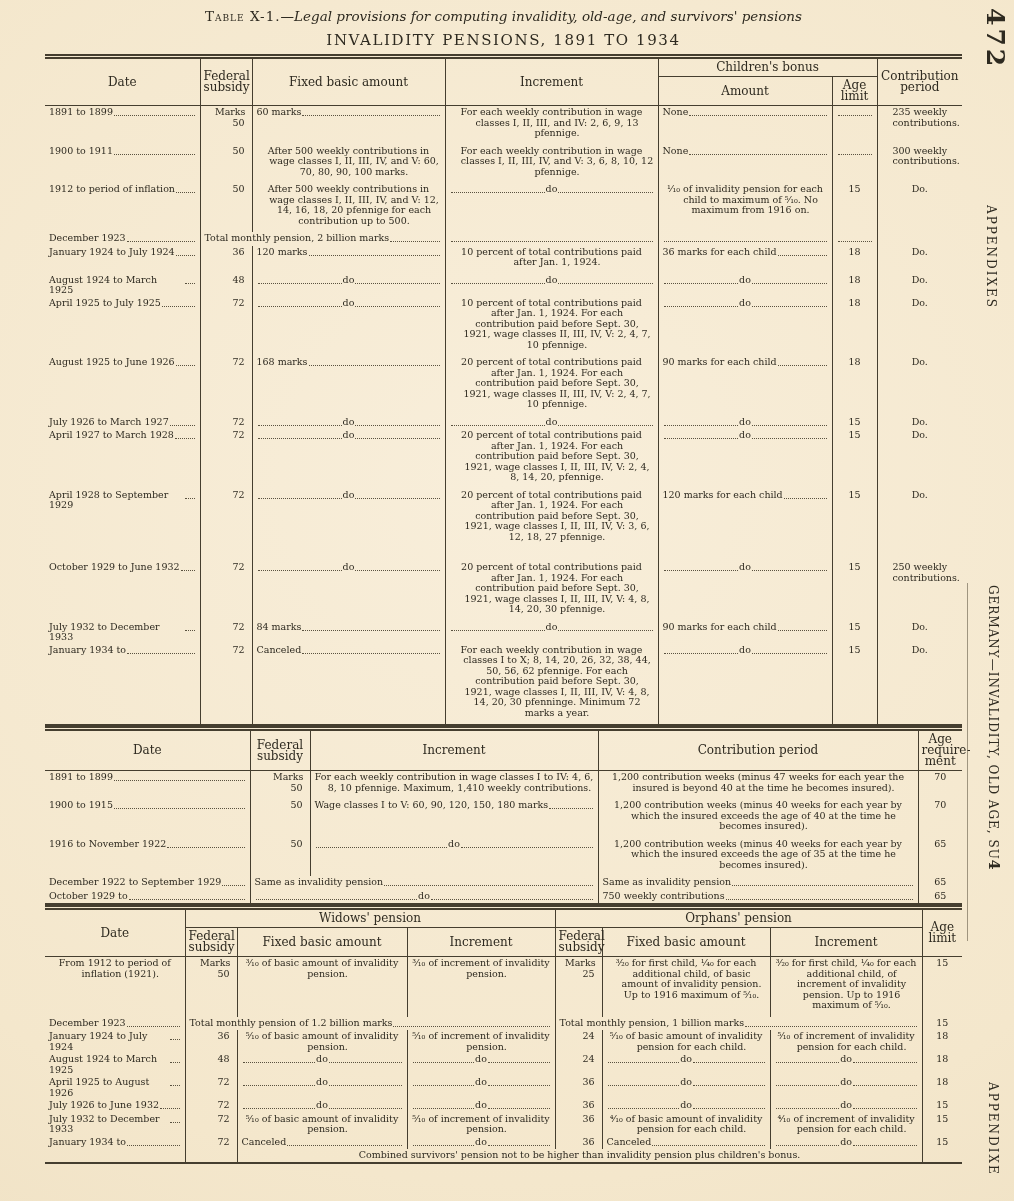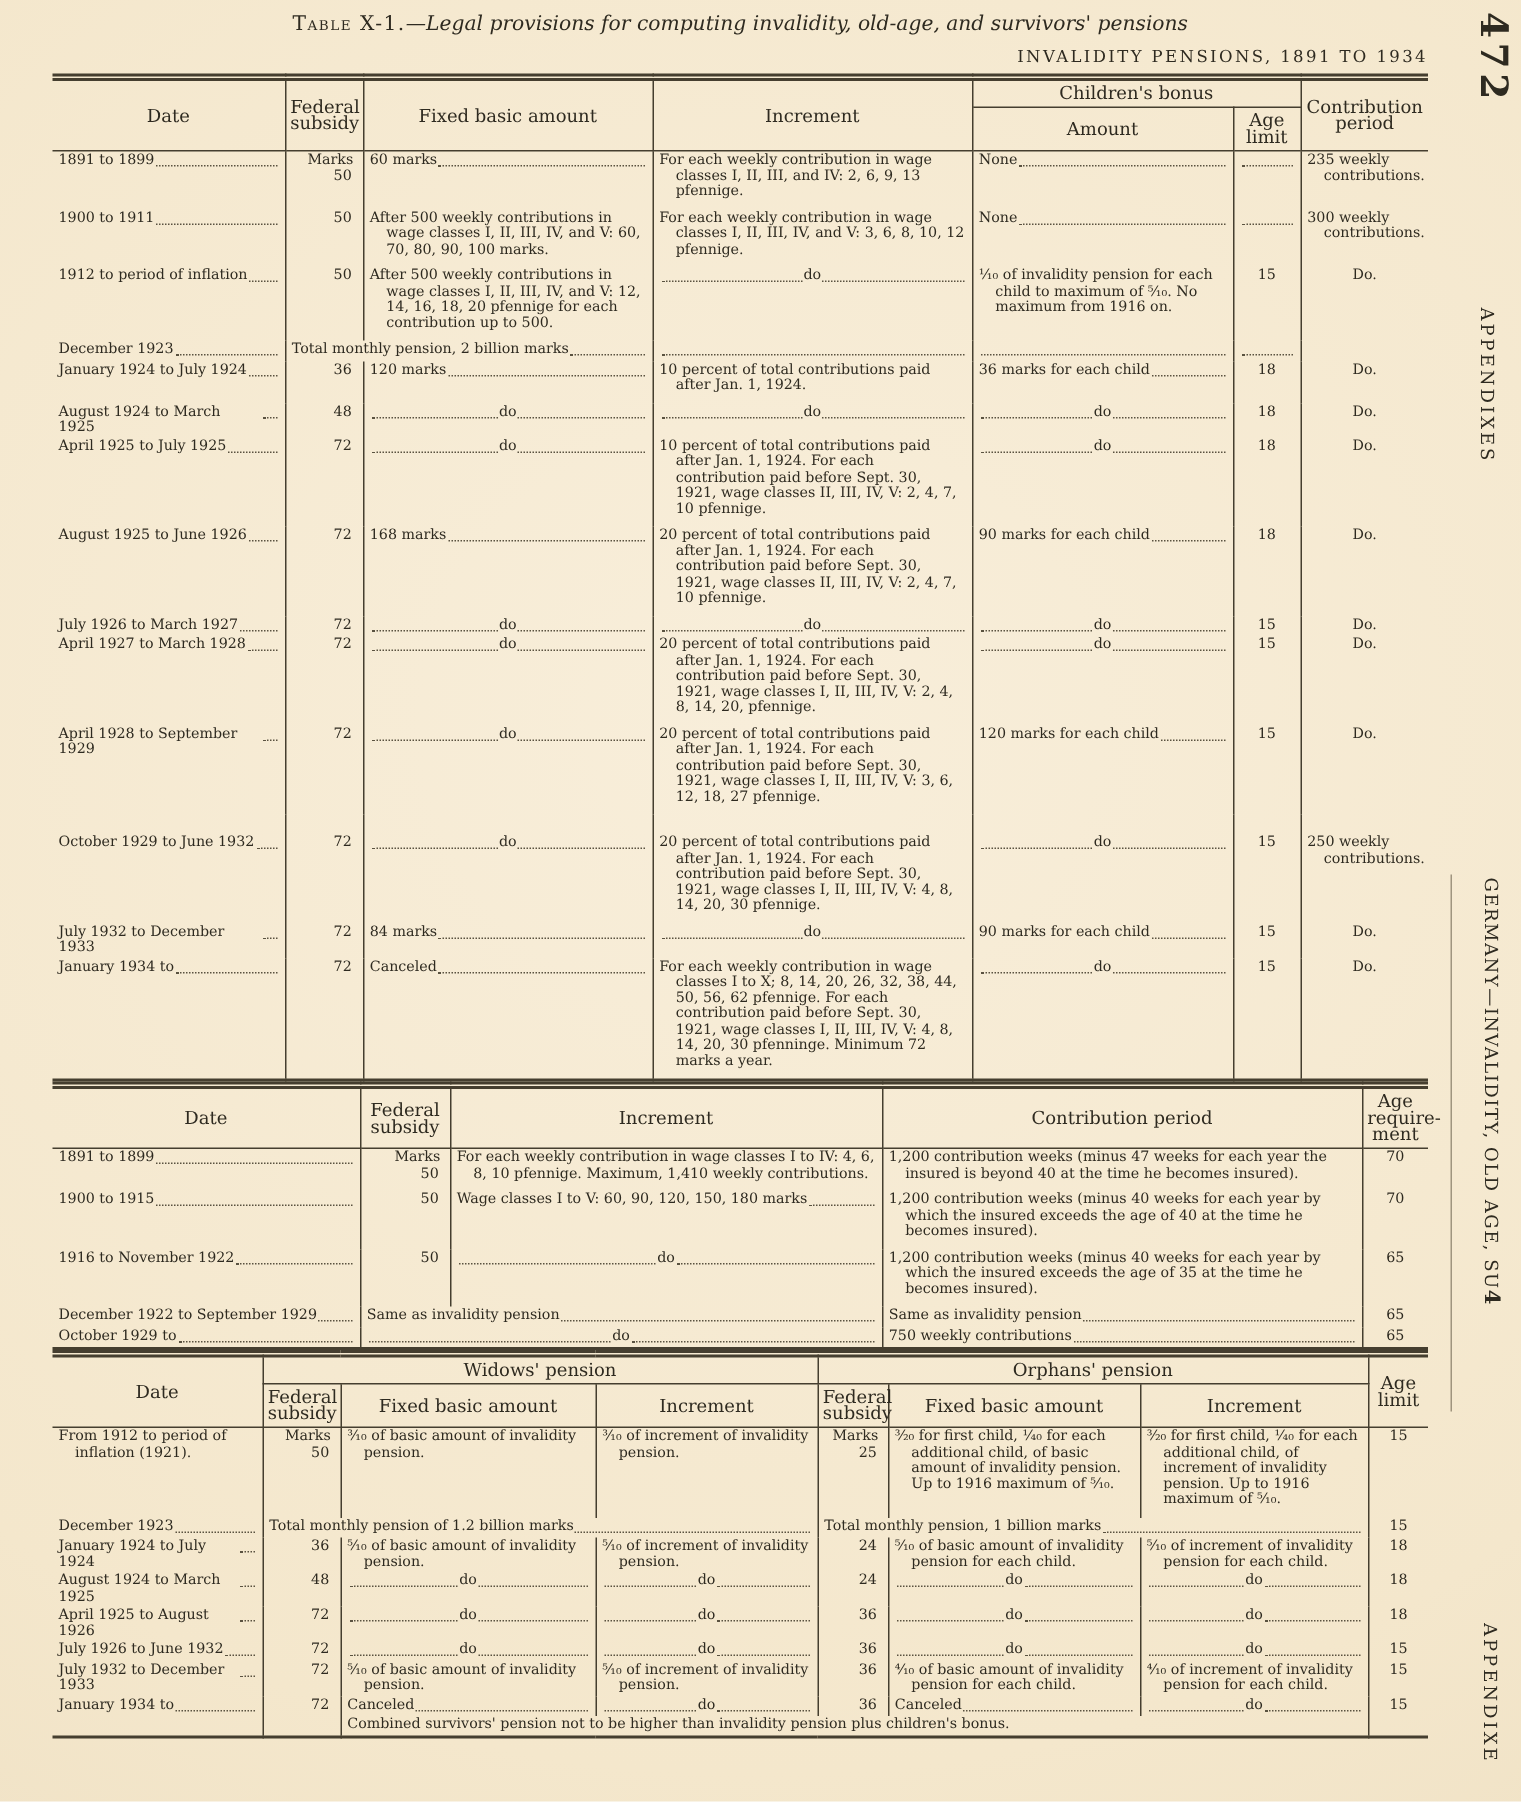--- a/index.html
+++ b/index.html
@@ -6,7 +6,7 @@
   .page{position:relative;width:1014px;height:1201px;overflow:hidden;
         background:radial-gradient(120% 90% at 50% 40%, #f8eeda 0%, #f4e7cc 65%, #eddec0 100%);
         font-family:"DejaVu Serif", serif;color:#2e2a20;}
-  .content{position:absolute;left:35px;top:8px;width:917px;}
+  .content{position:absolute;left:45px;top:8px;width:917px;}
   .maintitle{text-align:center;font-size:13.5px;margin:0 0 2px 0;}
   .tprefix{font-variant:small-caps;letter-spacing:1px;}
   .trest{font-style:italic;}

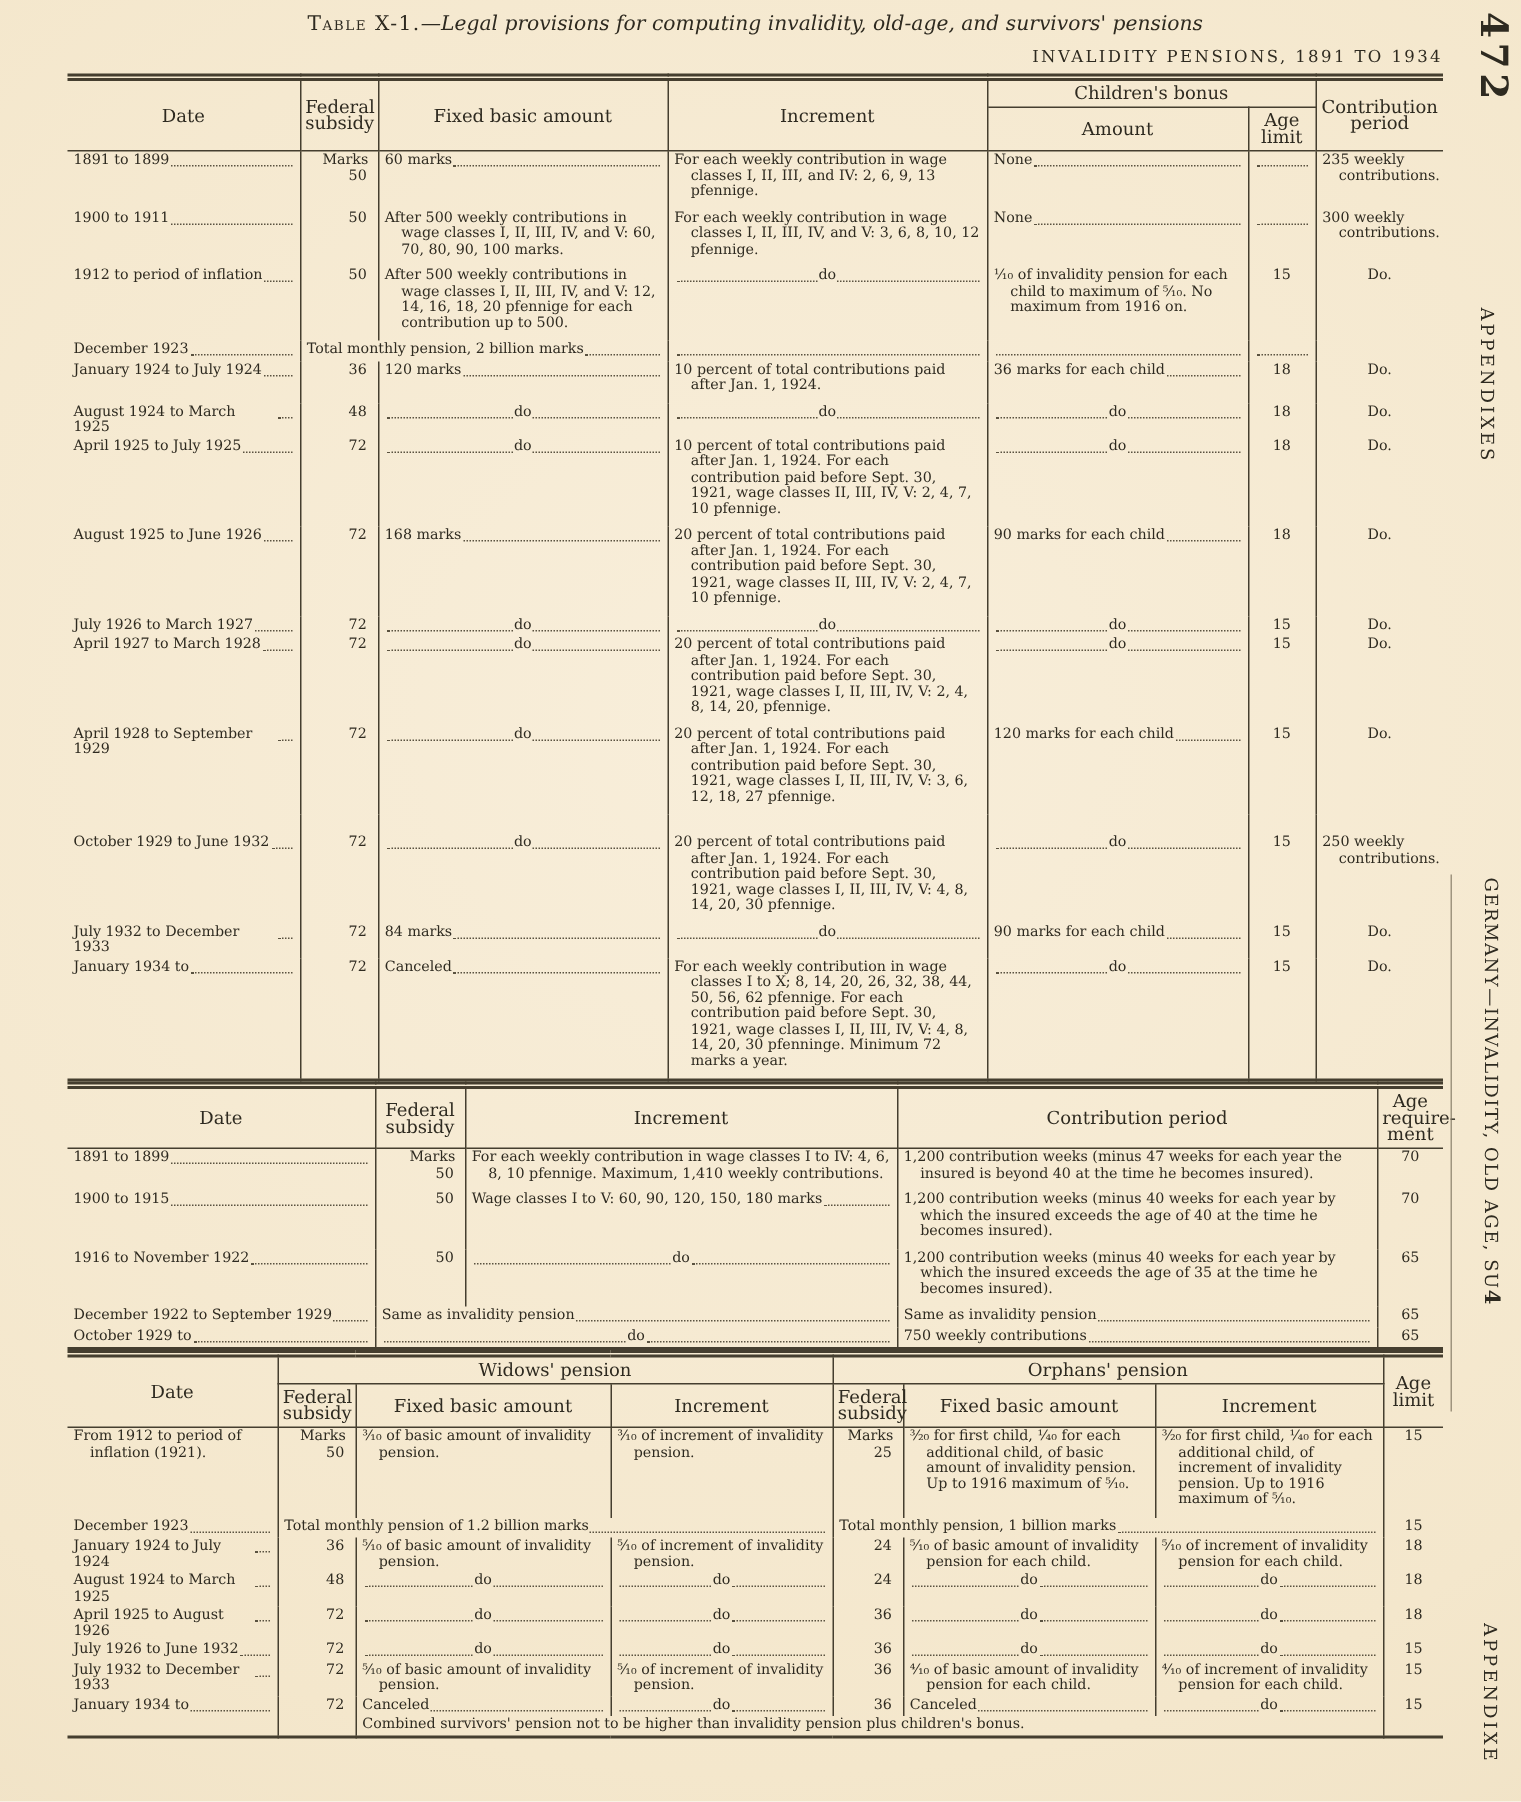--- a/index.html
+++ b/index.html
@@ -10,7 +10,7 @@
   .maintitle{text-align:center;font-size:13.5px;margin:0 0 2px 0;}
   .tprefix{font-variant:small-caps;letter-spacing:1px;}
   .trest{font-style:italic;}
-  .sec{text-align:right;font-size:11px;letter-spacing:1.6px;margin:7px 0 5px 0;}
+  .sec{text-align:center;font-size:15px;letter-spacing:1.6px;margin:7px 0 5px 0;}
   .tbl{border-collapse:collapse;width:100%;table-layout:fixed;
        border-top:5px double #453e2f;border-bottom:2px solid #453e2f;
        border-left:hidden;border-right:hidden;}

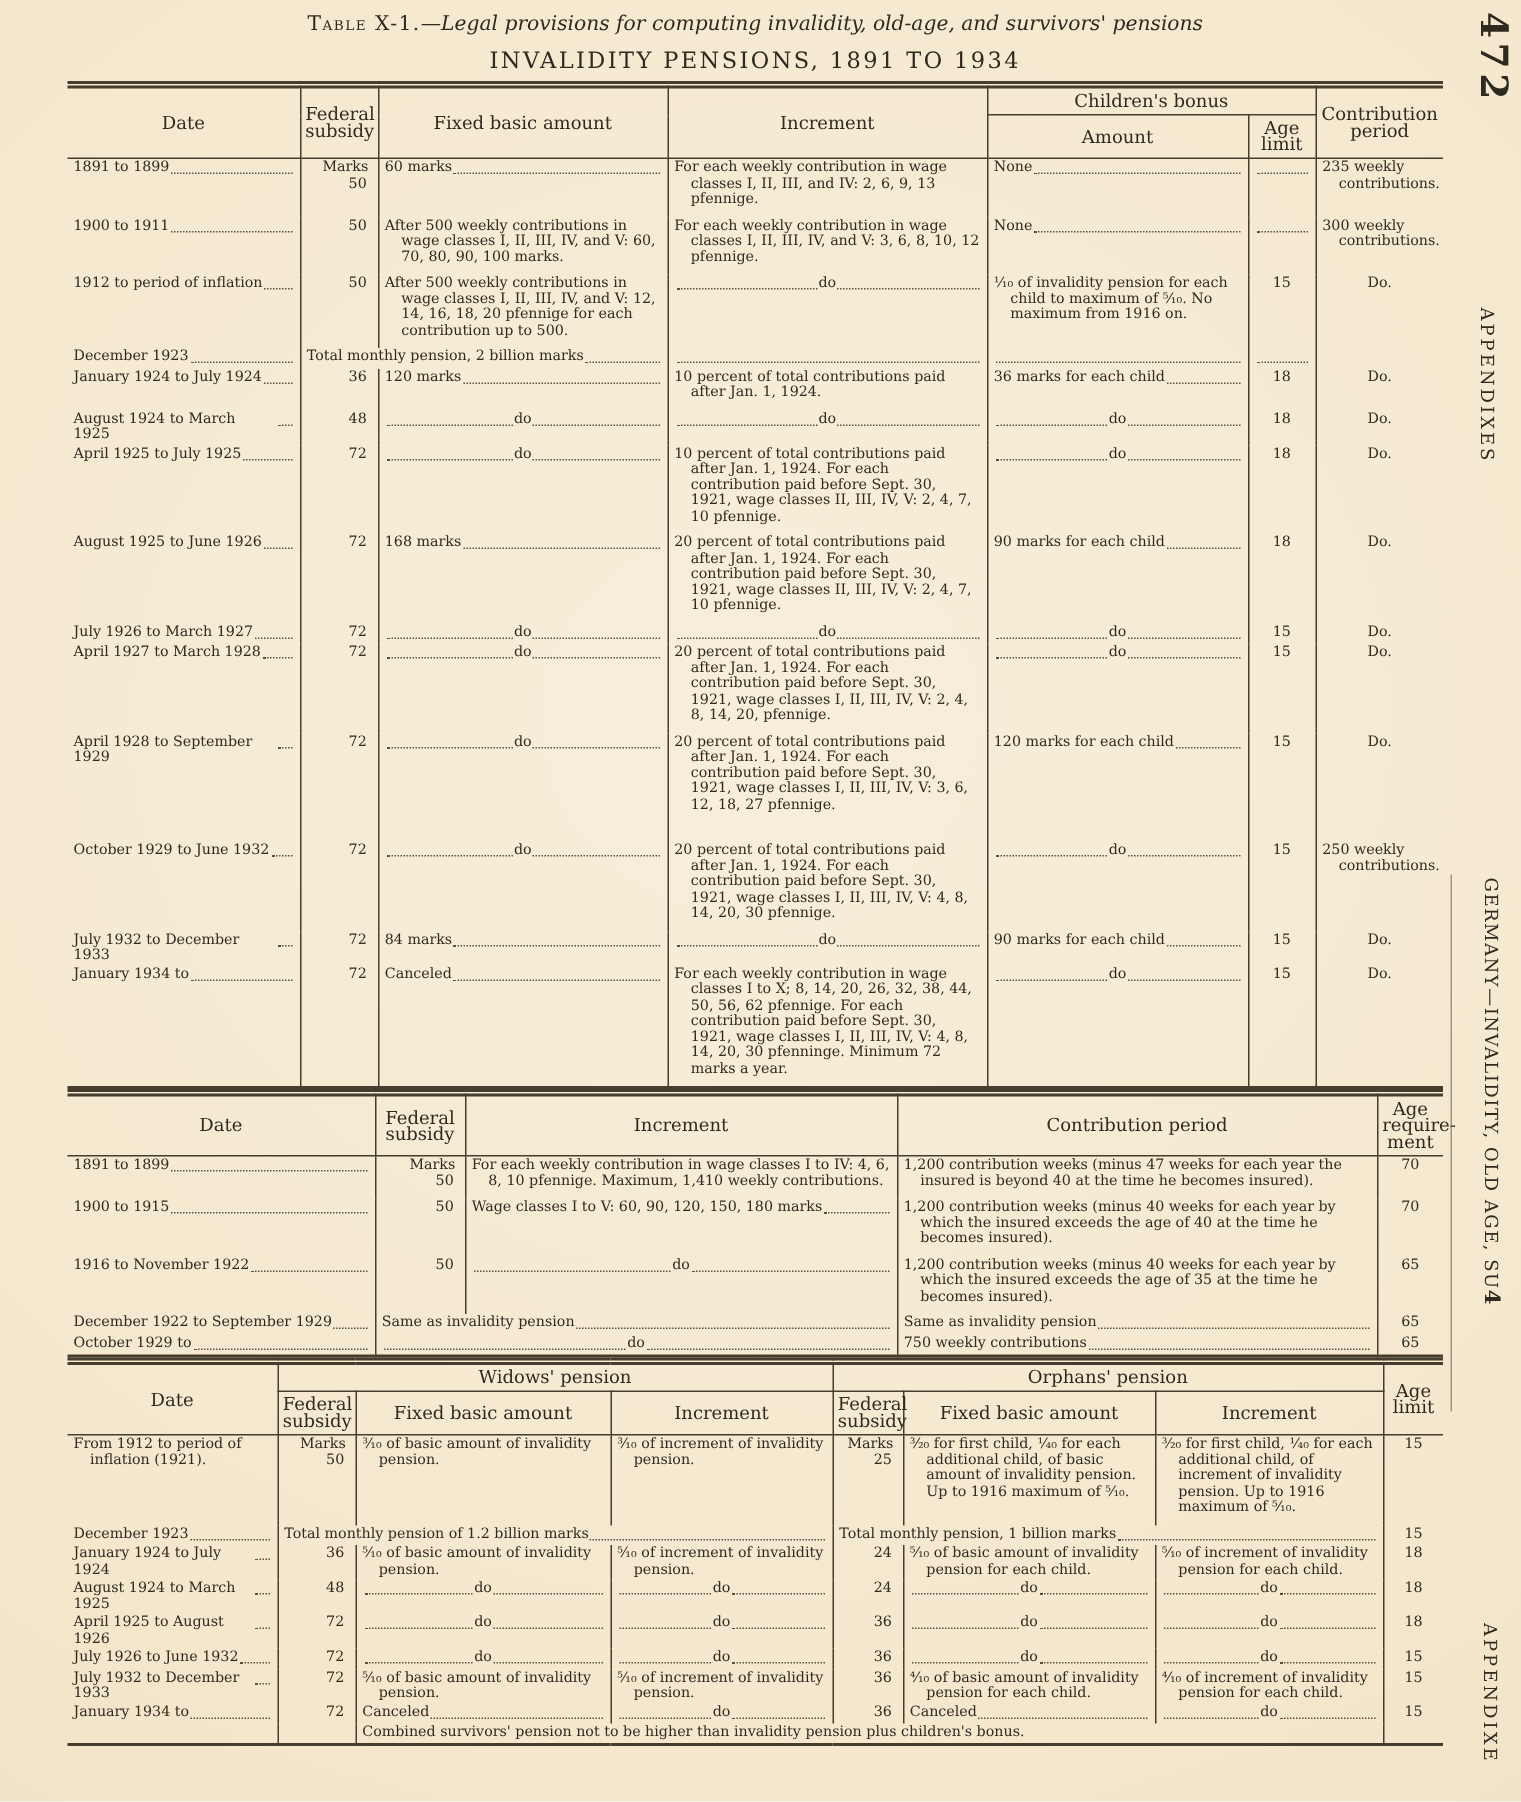--- a/index.html
+++ b/index.html
@@ -20,7 +20,7 @@
           padding:1px 4px 6px 4px;border-left:1px solid #453e2f;border-right:1px solid #453e2f;}
   tr.tight td{padding-bottom:1px;}
   tr.gap td{padding-top:14px;}
-  .hang{padding-left:11px;text-indent:-11px;}
+  .hang{padding-left:11px;text-indent:-11px;text-align:center;}
   .num{text-align:right;padding-right:3px;}
   .ctr{text-align:center;}
   .marks{text-align:right;padding-right:2px;}

